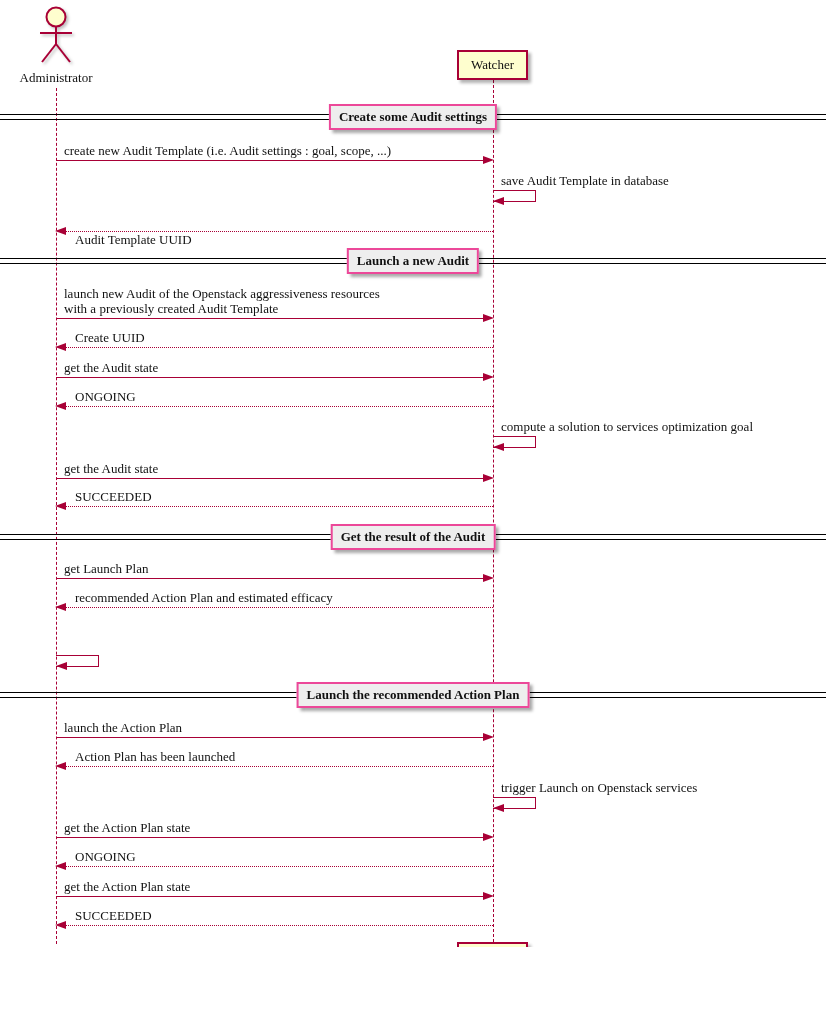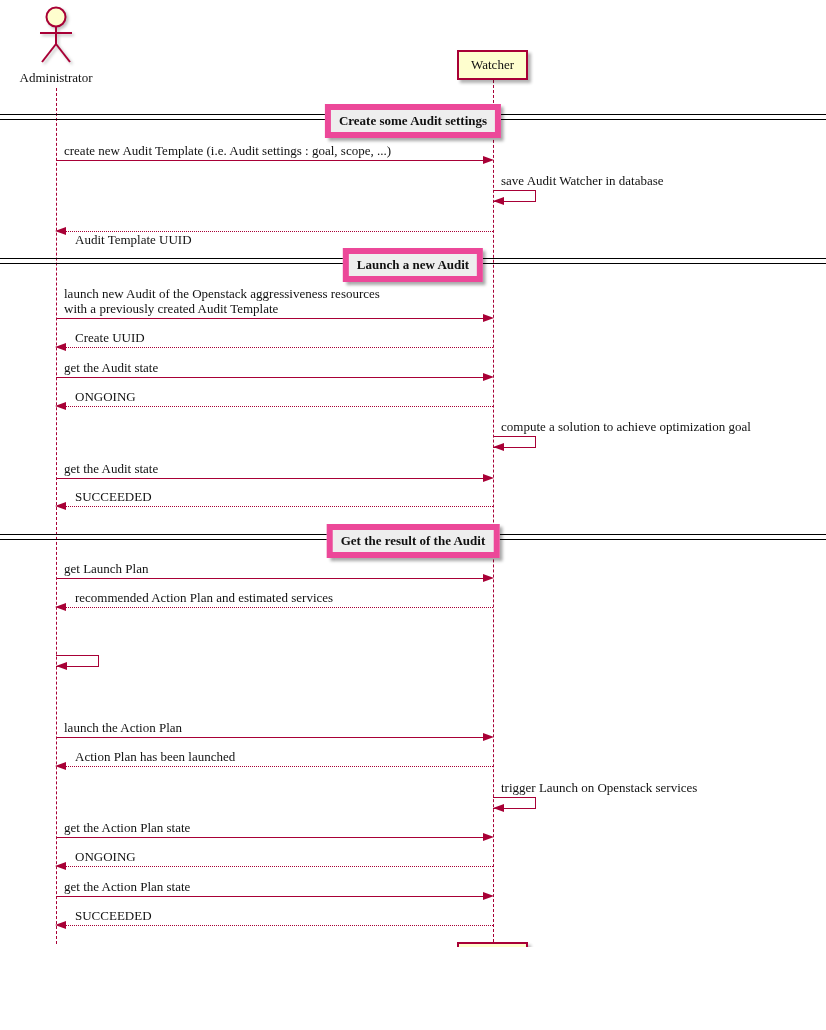--- a/index.html
+++ b/index.html
@@ -20,7 +20,7 @@
   .divider{position:absolute;left:0;right:0;height:30px;z-index:2;}
   .divider .dline{position:absolute;left:0;right:0;height:0;border-top:1px solid #000;}
   .divider .dbox{position:absolute;left:50%;transform:translateX(-50%);top:1px;
-    background:#EEEEEE;border:6px solid #ec4899;padding:3px 8px;font-weight:bold;
+    background:#EEEEEE;border:2px solid #ec4899;padding:3px 8px;font-weight:bold;
     font-size:13px;white-space:nowrap;z-index:3;box-shadow:3px 3px 3px rgba(0,0,0,0.35);}
 
   .msg-label{position:absolute;z-index:2;white-space:pre-line;line-height:15px;font-size:13px;}

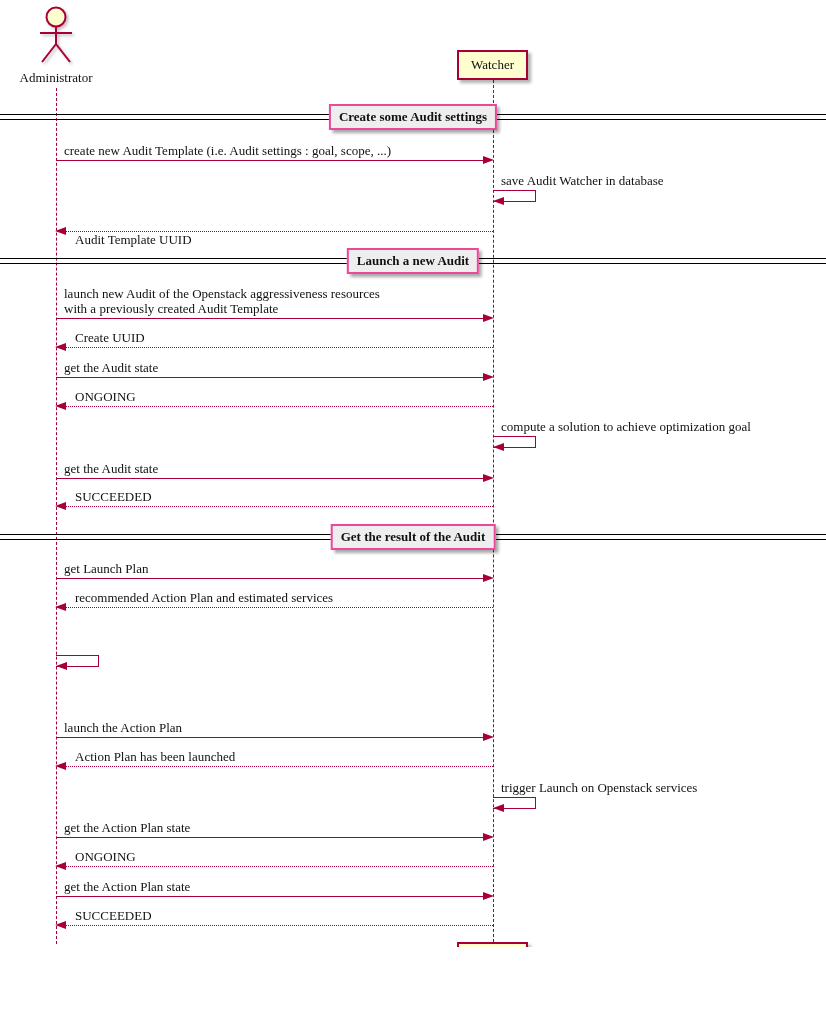--- a/index.html
+++ b/index.html
@@ -94,7 +94,7 @@
       <span class="head-r"></span>
   </div>
 
-  <div class="msg-label" style="left:501px;top:173px">save Audit Watcher in database</div>
+  <div class="msg-label" style="left:501px;top:173px">save Audit Template in database</div>
   <div class="selfmsg" style="left:493px;top:190px">
     <div class="loop"></div>
       <span class="head-l"></span>

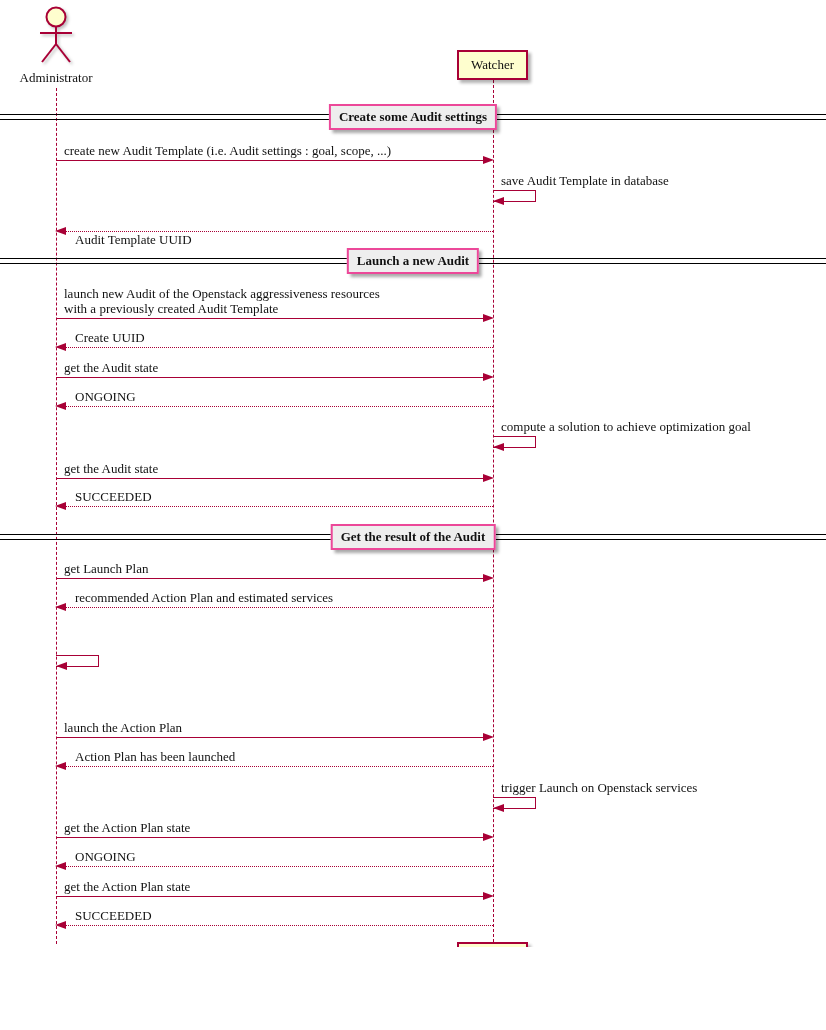--- a/index.html
+++ b/index.html
@@ -131,7 +131,7 @@
       <span class="head-l"></span>
   </div>
 
-  <div class="msg-label" style="left:501px;top:419px">compute a solution to achieve optimization goal</div>
+  <div class="msg-label" style="left:501px;top:419px">compute a solution to services optimization goal</div>
   <div class="selfmsg" style="left:493px;top:436px">
     <div class="loop"></div>
       <span class="head-l"></span>

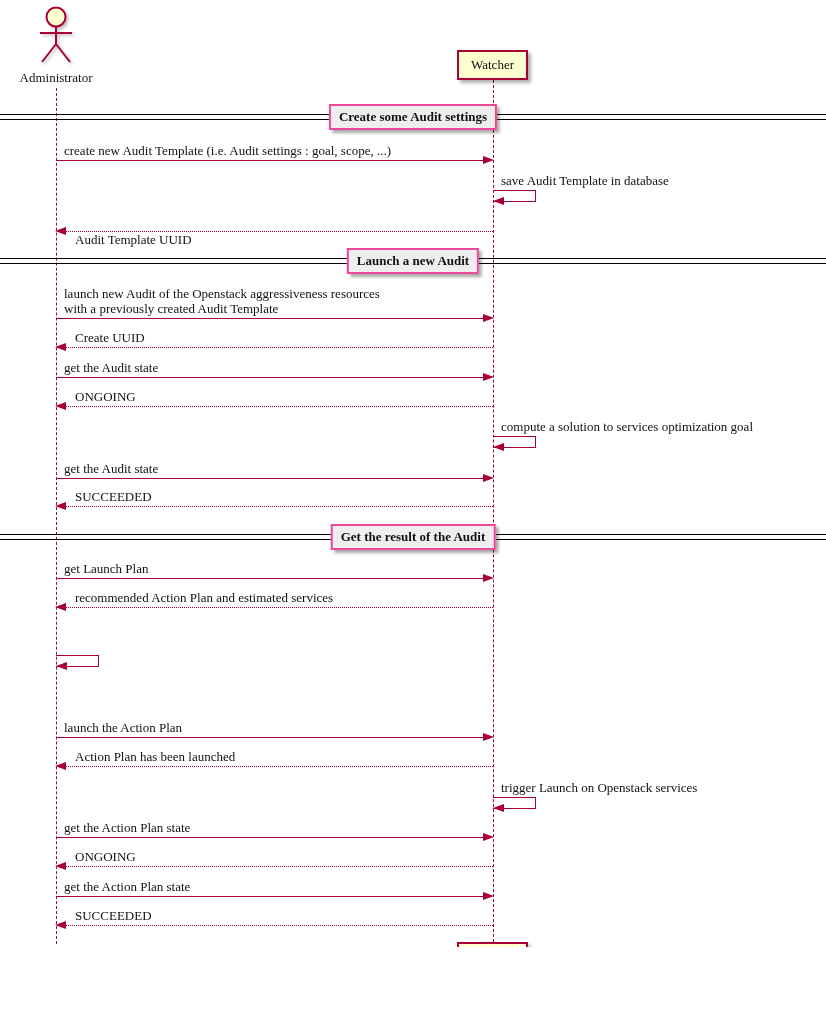--- a/index.html
+++ b/index.html
@@ -155,7 +155,7 @@
       <span class="head-r"></span>
   </div>
 
-  <div class="msg-label" style="left:75px;top:590px">recommended Action Plan and estimated services</div>
+  <div class="msg-label" style="left:75px;top:590px">recommended Action Plan and estimated efficacy</div>
   <div class="arrow" style="top:607px">
     <span class="shaft-dot"></span>
       <span class="head-l"></span>

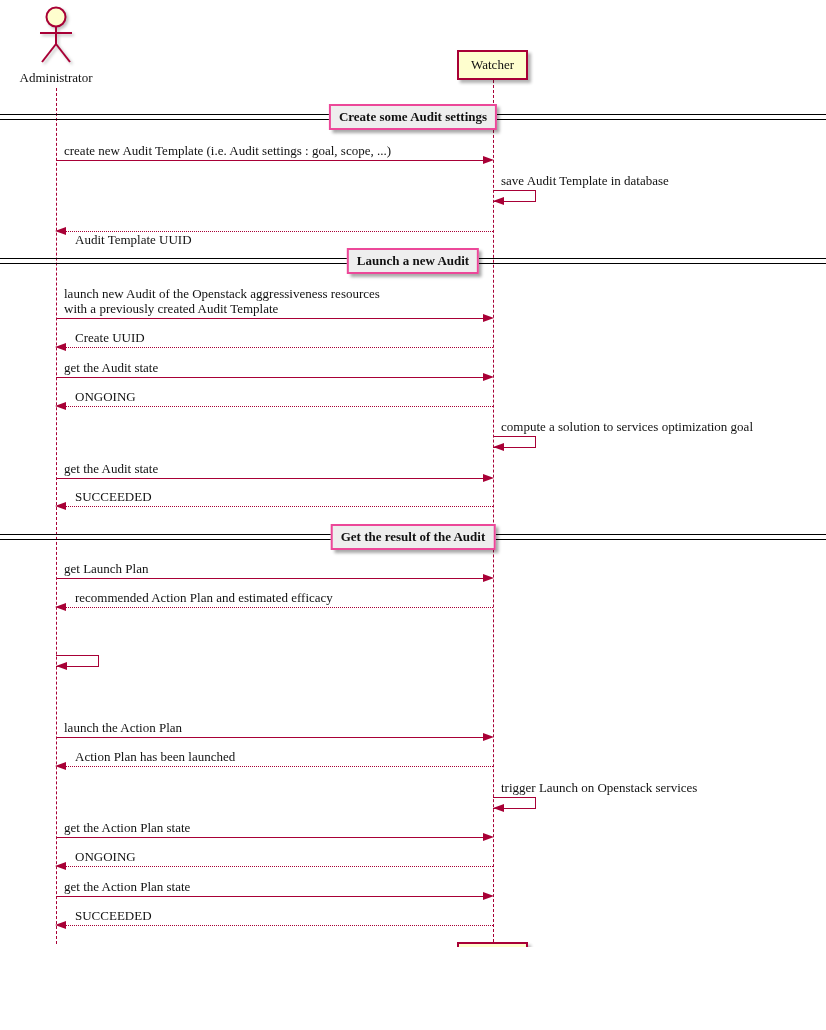--- a/index.html
+++ b/index.html
@@ -87,6 +87,11 @@
     <div class="dline" style="top:16px"></div>
     <div class="dbox">Get the result of the Audit</div>
   </div>
+  <div class="divider" style="top:681px">
+    <div class="dline" style="top:11px"></div>
+    <div class="dline" style="top:16px"></div>
+    <div class="dbox">Launch the recommended Action Plan</div>
+  </div>
 
   <div class="msg-label" style="left:64px;top:143px">create new Audit Template (i.e. Audit settings : goal, scope, ...)</div>
   <div class="arrow" style="top:160px">

